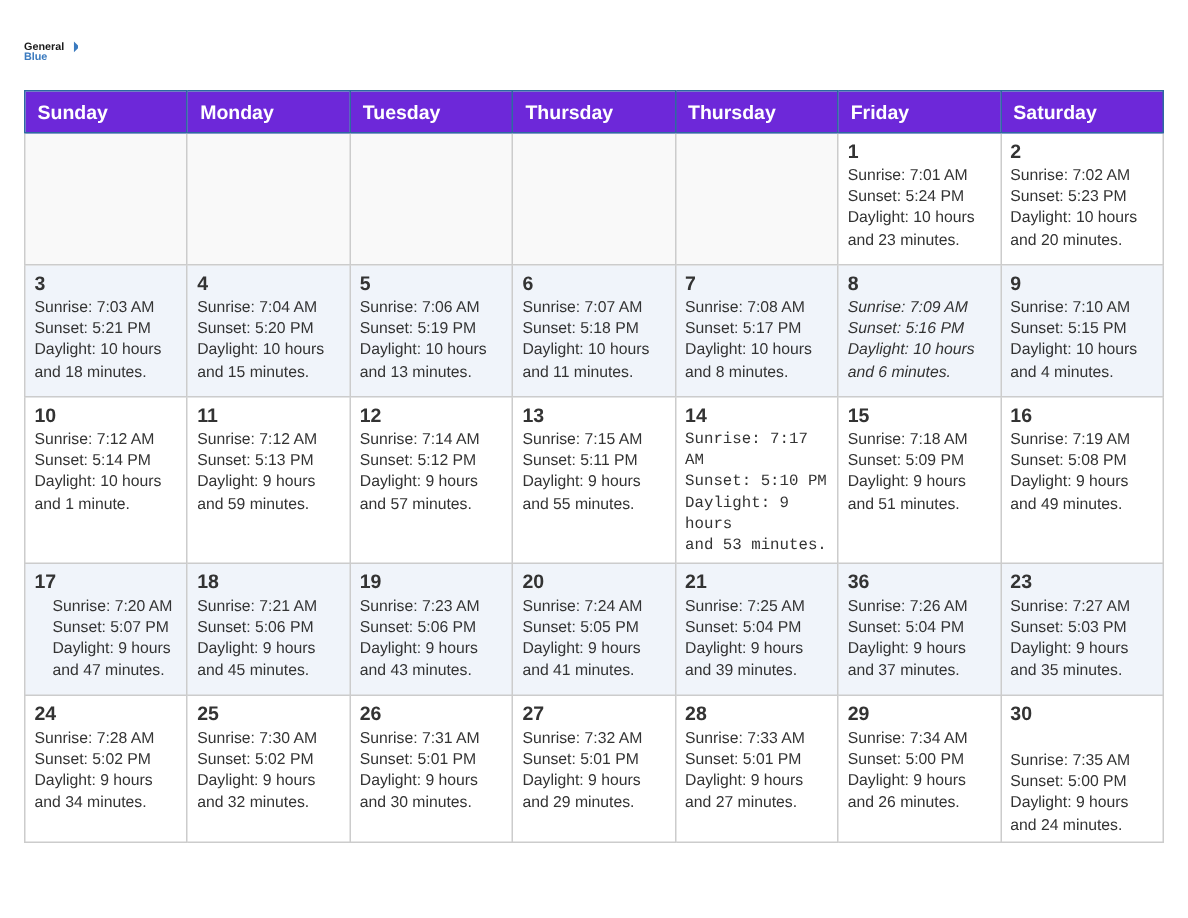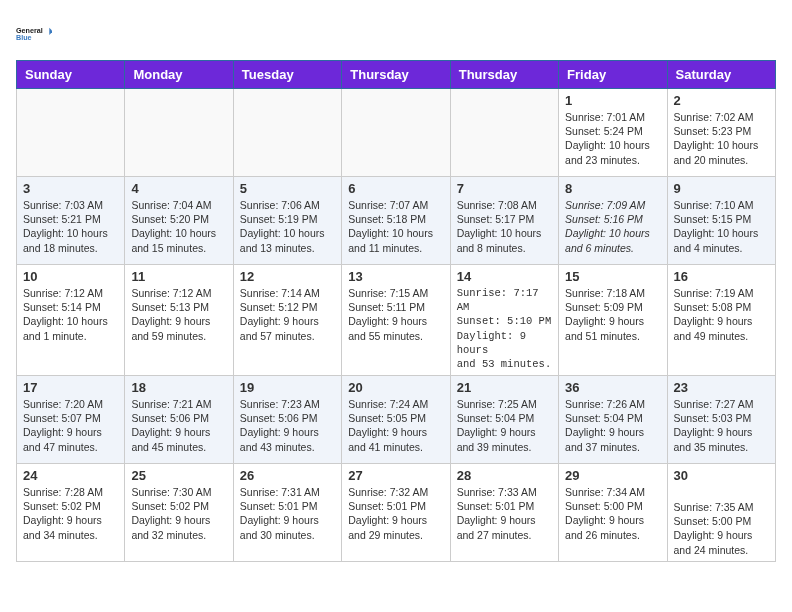--- a/index.html
+++ b/index.html
@@ -234,7 +234,7 @@
       <tr>
         <td>
           <span class="day-number">17</span>
-          <div class="day-info" style="white-space: pre-line;">Sunrise: 7:20 AM
+          <div class="day-info" style="white-space: pre-line; margin-left: 12px;">Sunrise: 7:20 AM
 Sunset: 5:07 PM
 Daylight: 9 hours
 and 47 minutes.</div>

